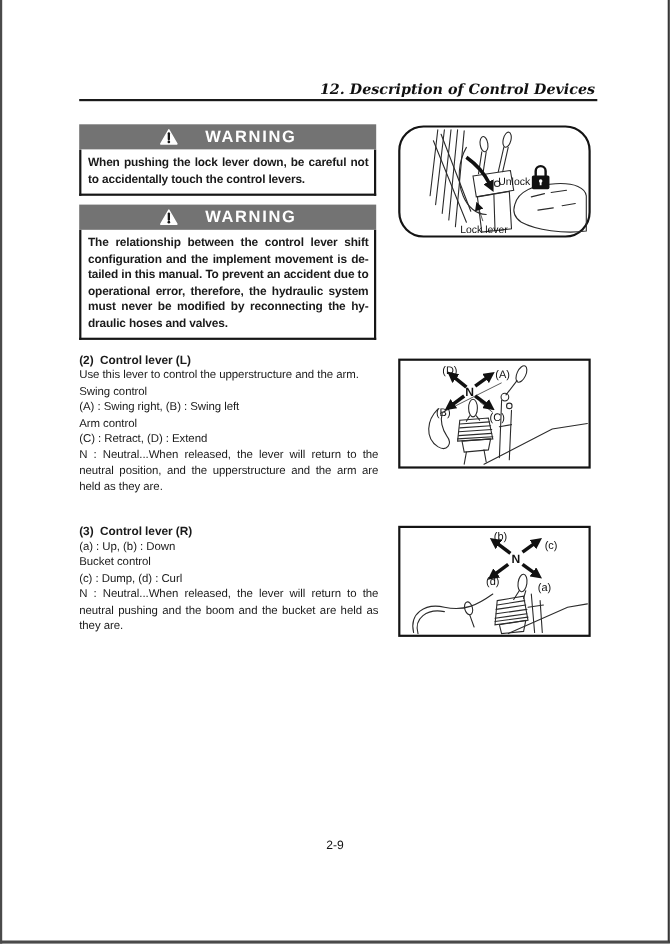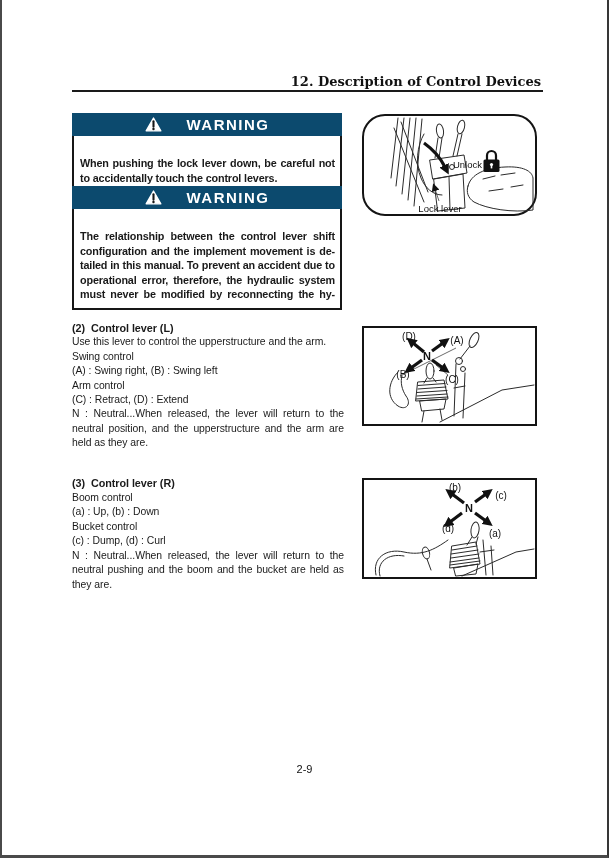--- a/index.html
+++ b/index.html
@@ -12,7 +12,7 @@
   .running-head{
     position:absolute;top:74px;right:66px;
     font-family:"DejaVu Serif","Liberation Serif",serif;
-    font-weight:bold;font-size:13px;color:#111;
+    font-style:italic;font-weight:bold;font-size:13px;color:#111;
   }
   .header-rule{position:absolute;left:70px;top:90px;width:471px;height:2px;background:#1a1a1a;}
 

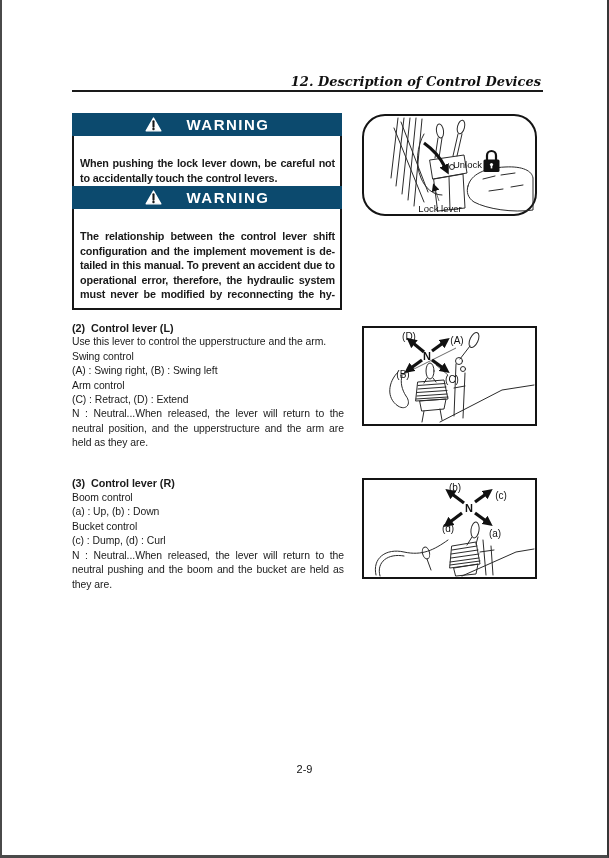--- a/index.html
+++ b/index.html
@@ -18,7 +18,7 @@
 
   .warnbox{position:absolute;left:70px;width:270px;box-sizing:border-box;}
   .warnbar{
-    background:#0c4a6e;color:#fff;height:23px;
+    background:#737373;color:#fff;height:23px;
     display:flex;align-items:center;justify-content:center;gap:25px;
   }
   .warn-title{font-size:15px;font-weight:bold;letter-spacing:1.5px;}

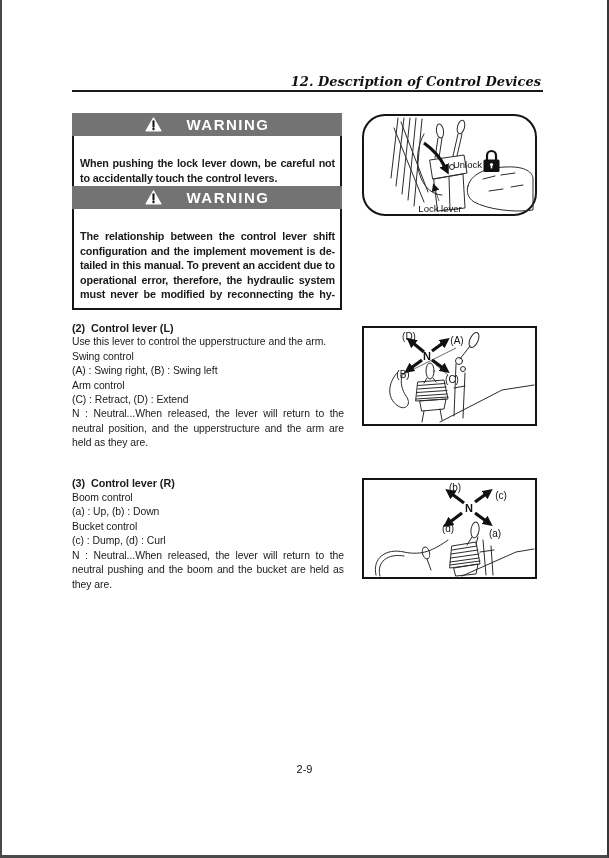--- a/index.html
+++ b/index.html
@@ -25,7 +25,7 @@
   .warn-tri{display:flex;align-items:center;}
   .warnbody{
     border:2px solid #161616;border-top:none;background:#fff;
-    padding:20px 5px 6px 6px;font-weight:bold;font-size:10.8px;
+    padding:5px 5px 6px 6px;font-weight:bold;font-size:10.8px;
     line-height:14.5px;letter-spacing:-0.15px;
   }
   .ln{white-space:pre;}

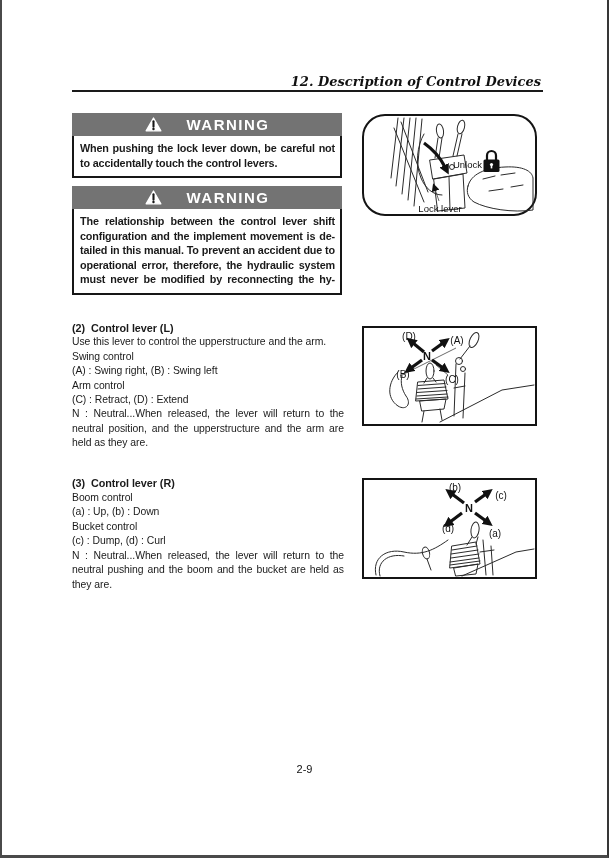--- a/index.html
+++ b/index.html
@@ -94,6 +94,7 @@
       <div class="ln jl">tailed in this manual. To prevent an accident due to</div>
       <div class="ln jl">operational error, therefore, the hydraulic system</div>
       <div class="ln jl">must never be modified by reconnecting the hy-</div>
+      <div class="ln">draulic hoses and valves.</div>
     </div>
   </div>
 

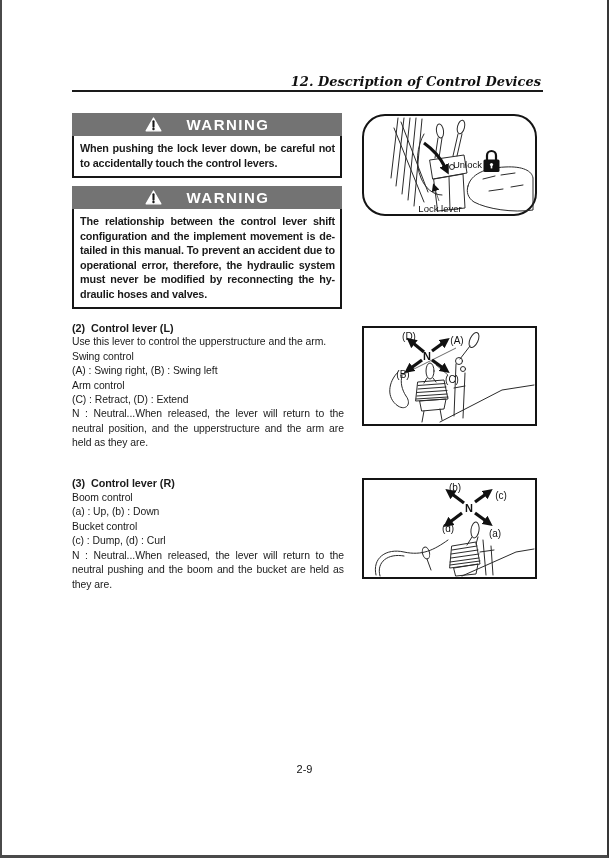--- a/index.html
+++ b/index.html
@@ -112,7 +112,6 @@
 
   <div class="section" id="section3" style="top:476px">
     <div class="sec-h">(3)  Control lever (R)</div>
-    <div class="ln">Boom control</div>
     <div class="ln">(a) : Up, (b) : Down</div>
     <div class="ln">Bucket control</div>
     <div class="ln">(c) : Dump, (d) : Curl</div>

